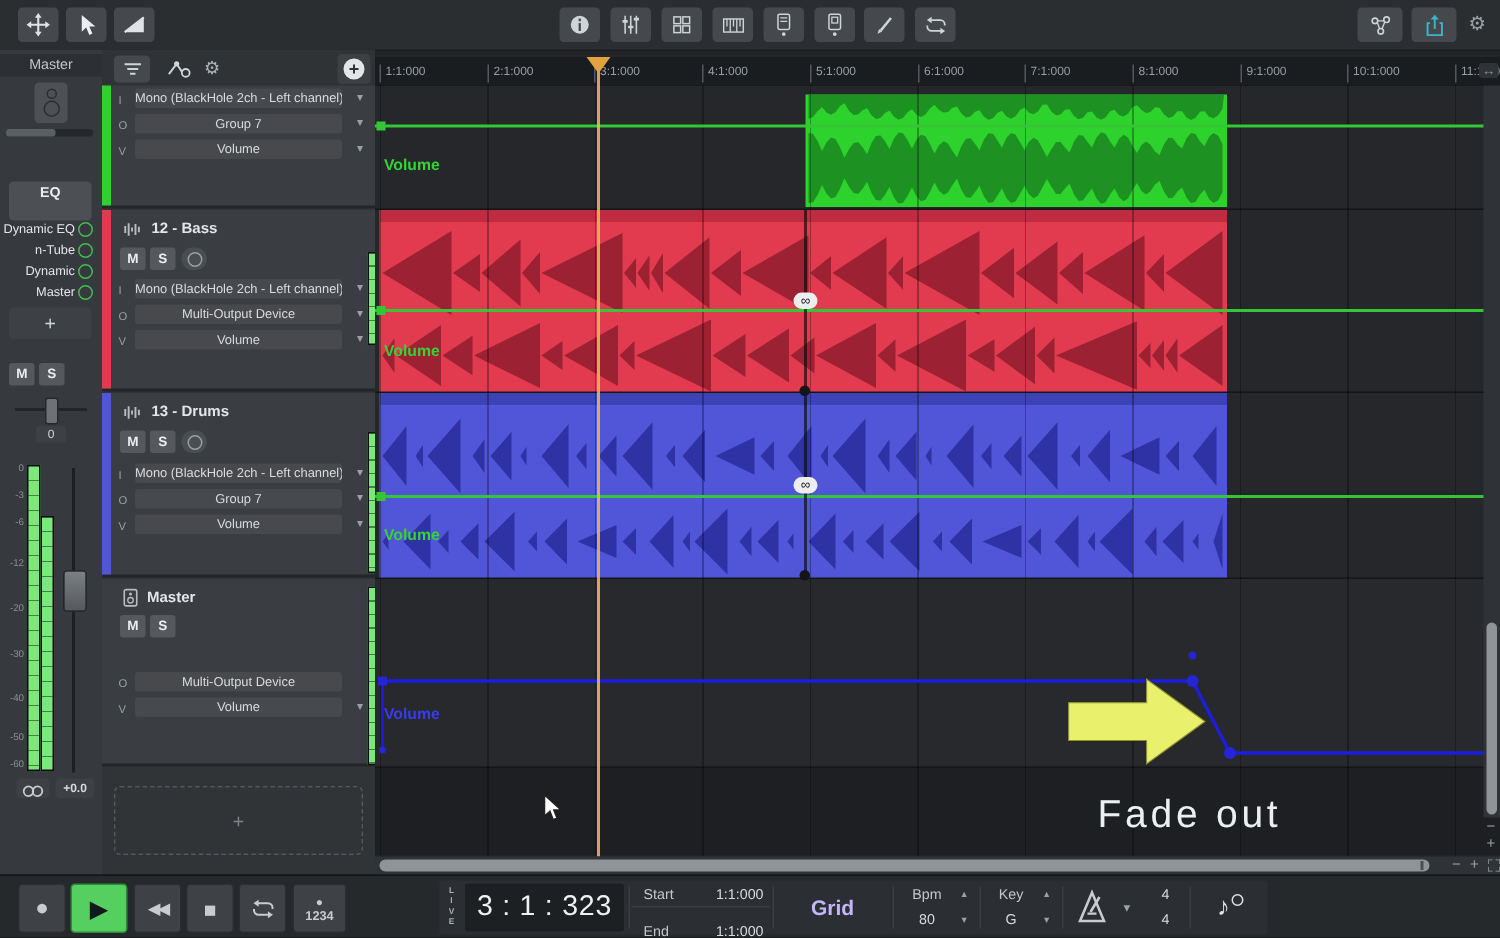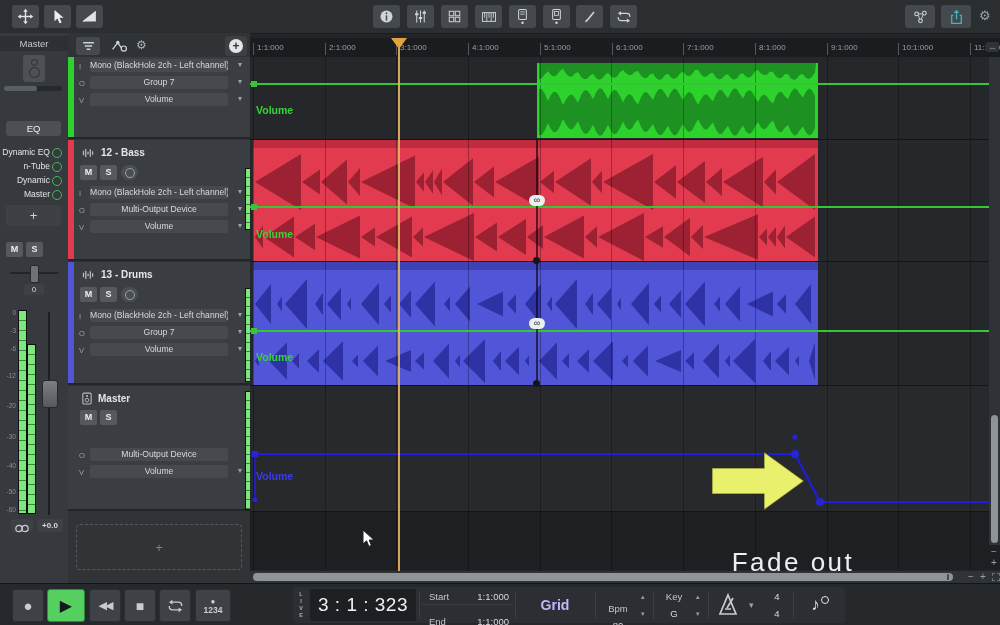--- a/index.html
+++ b/index.html
@@ -167,7 +167,7 @@
     <div class="abs" style="left:4px;top:53px;width:58px;height:5px;background:#26292c;border-radius:2px">
       <div style="position:absolute;left:0;top:0;width:33px;height:5px;background:#5a5f63;border-radius:2px"></div>
     </div>
-    <div class="sb-btn" style="left:6px;top:88px;width:55px;height:15px;font-size:9.5px;font-weight:normal;line-height:15px">EQ</div>
+    <div class="sb-btn" style="left:6px;top:88px;width:55px;height:26px;font-size:9.5px;font-weight:bold;line-height:15px">EQ</div>
 
     <div class="plug-row" style="top:113px">
       <span class="plug-lbl">Dynamic EQ</span>

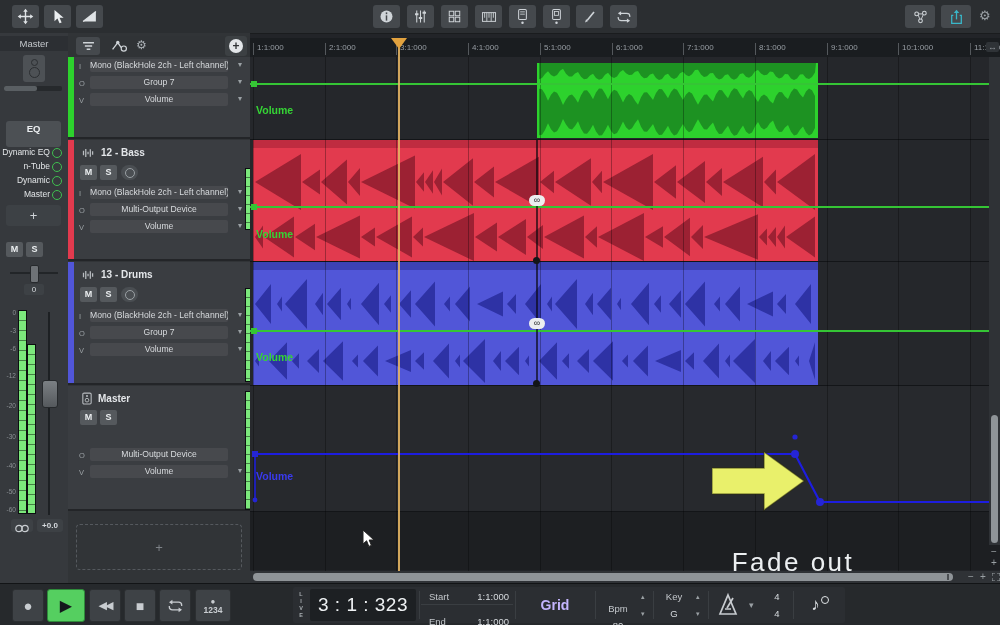--- a/index.html
+++ b/index.html
@@ -426,7 +426,7 @@
   <svg class="abs" style="left:712px;top:448px" width="100" height="68">
     <polygon points="0,20 52,20 52,4 92,33 52,62 52,46 0,46" fill="#e9f06b" stroke="rgba(45,45,10,.5)" stroke-width="1.5"></polygon>
   </svg>
-  <div class="abs" style="left:688px;top:547px;width:210px;text-align:center;font-size:26px;font-weight:300;letter-spacing:2.5px;color:#eceff1">Fade out</div>
+  <div class="abs" style="left:688px;top:527px;width:210px;text-align:center;font-size:26px;font-weight:300;letter-spacing:2.5px;color:#eceff1">Fade out</div>
 
   <svg class="abs" style="left:362px;top:529px" width="14" height="19" viewBox="0 0 14 19">
     <path d="M1 1v14l3.6-3.2 2.2 5.6 2.6-1-2.2-5.4H12z" fill="#fff" stroke="#222" stroke-width="1"></path>

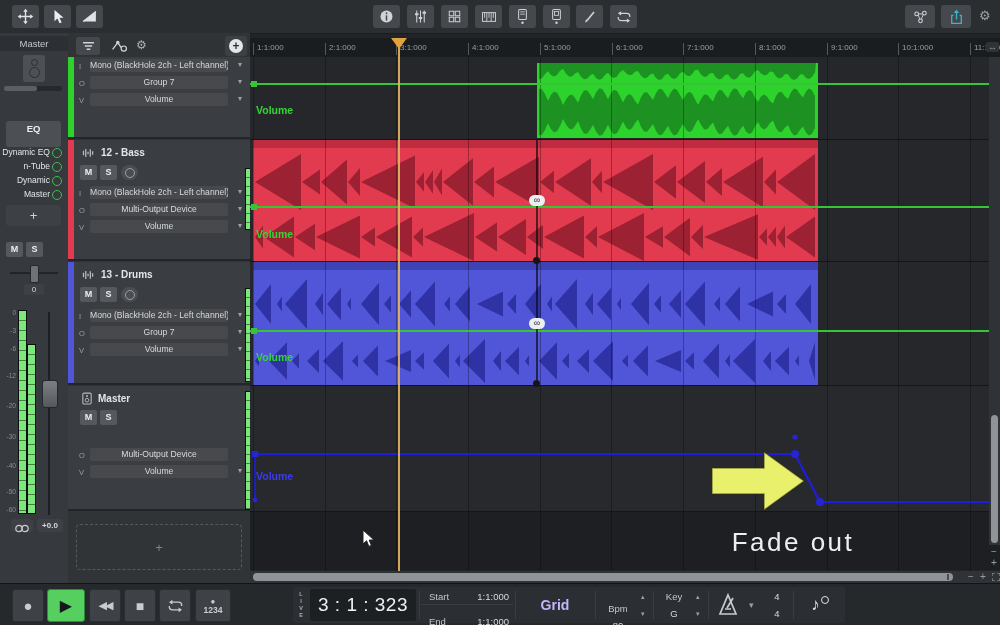--- a/index.html
+++ b/index.html
@@ -493,7 +493,7 @@
 
       <div class="tdiv" style="left:302px"></div>
       <div class="abs" style="left:304px;top:0;width:42px">
-        <div class="tsec-lbl" style="margin-top:16px">Bpm</div>
+        <div class="tsec-lbl" style="margin-top:4px">Bpm</div>
         <div class="tsec-lbl" style="margin-top:6px;color:#d6dade">80</div>
       </div>
       <span class="spin" style="left:348px;top:6px">▴</span>

